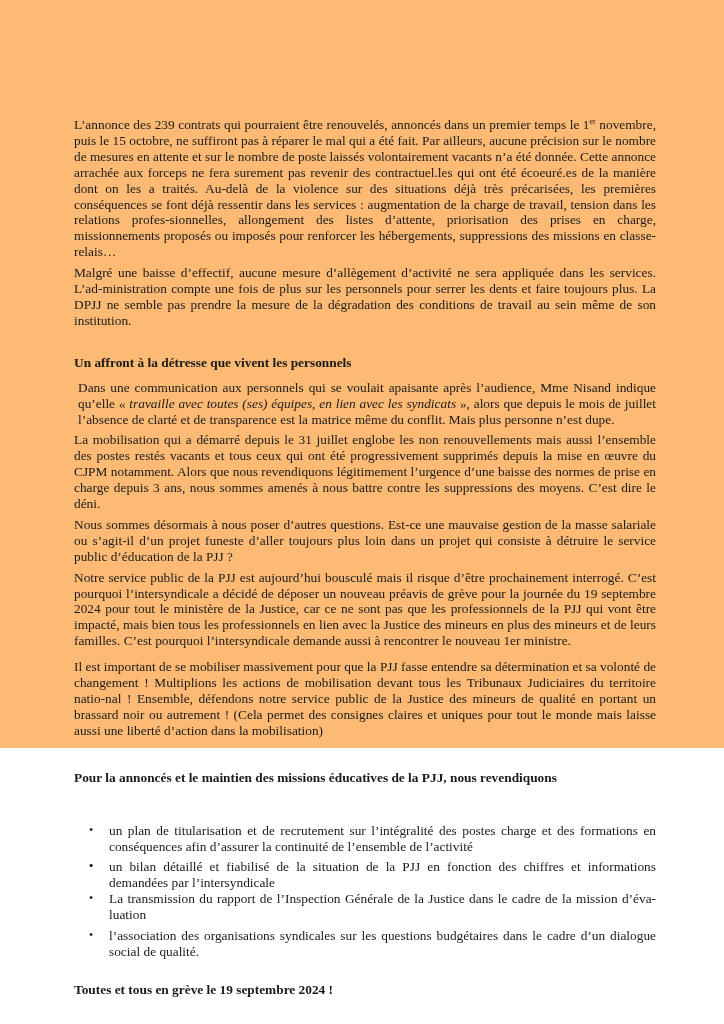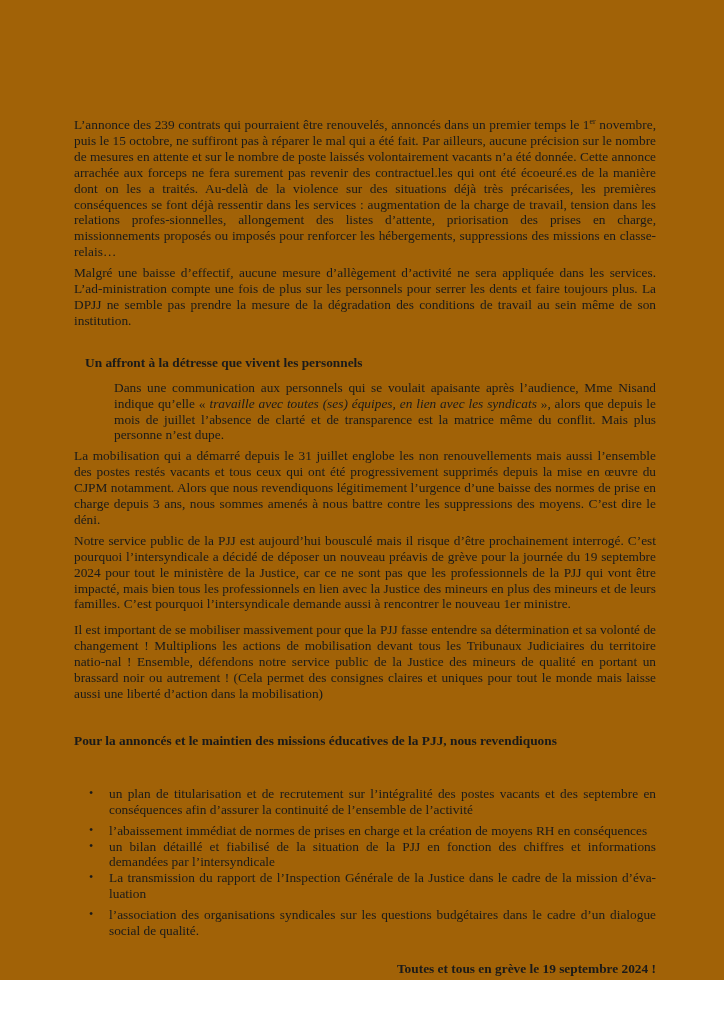--- a/index.html
+++ b/index.html
@@ -20,8 +20,8 @@
       left: 0;
       top: 0;
       width: 724px;
-      height: 980px;
-      background: #a16207;
+      height: 748px;
+      background: #fdba74;
     }
     .content {
       position: absolute;

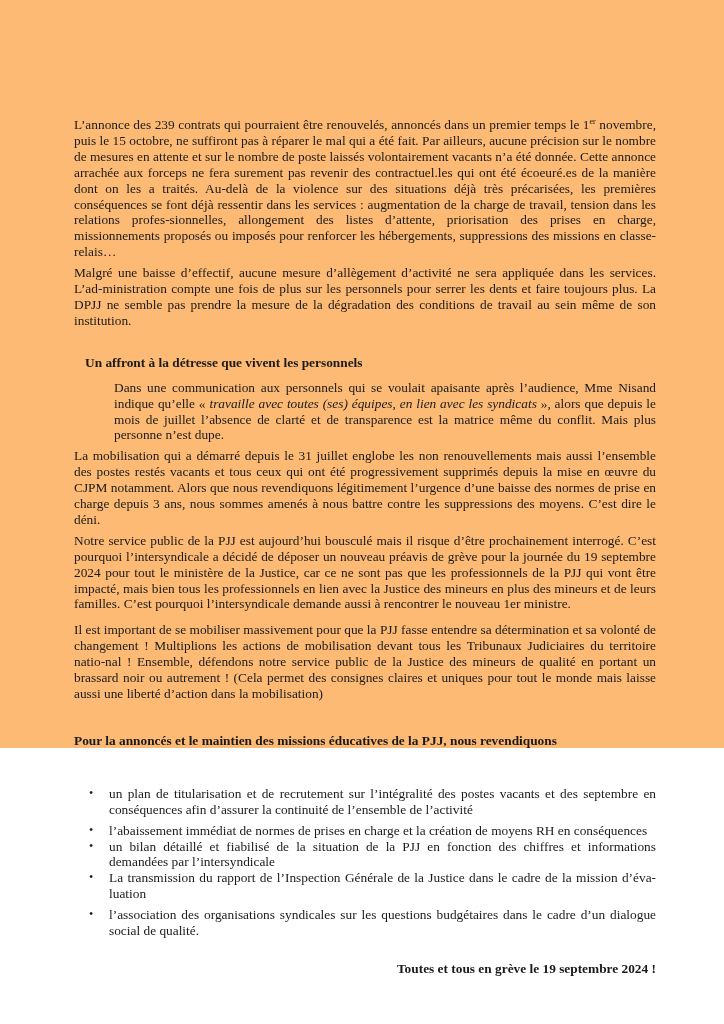--- a/index.html
+++ b/index.html
@@ -43,7 +43,7 @@
       margin: 0 0 9px 0;
       line-height: 15.9px;
     }
-    h2.section-1 { margin-top: 26px; margin-left: 11px; }
+    h2.section-1 { margin-top: 26px; }
     h2.section-2 { margin-top: 31px; }
     .indent { padding-left: 4px; margin-left: 36px; }
     sup { font-size: 8px; line-height: 0; vertical-align: 5px; }

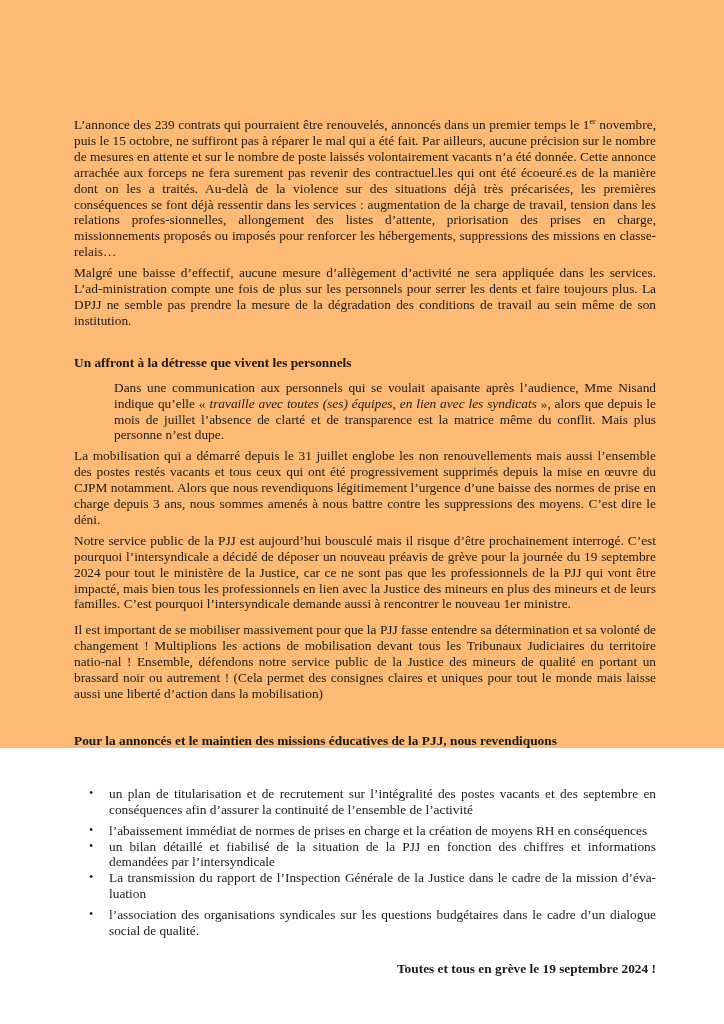--- a/index.html
+++ b/index.html
@@ -45,7 +45,7 @@
     }
     h2.section-1 { margin-top: 26px; }
     h2.section-2 { margin-top: 31px; }
-    .indent { padding-left: 4px; margin-left: 36px; }
+    .indent { padding-left: 4px; }
     sup { font-size: 8px; line-height: 0; vertical-align: 5px; }
     em { font-style: italic; }
     ul.demands {

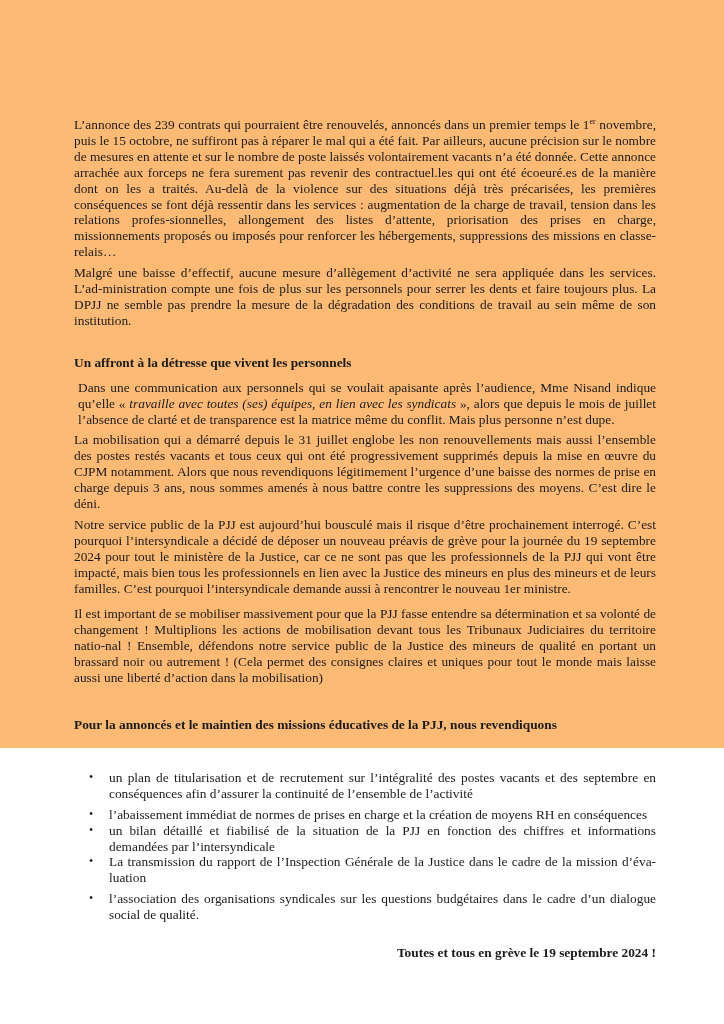--- a/index.html
+++ b/index.html
@@ -88,6 +88,7 @@
 
     <p>La mobilisation qui a démarré depuis le 31 juillet englobe les non renouvellements mais aussi l’ensemble des postes restés vacants et tous ceux qui ont été progressivement supprimés depuis la mise en œuvre du CJPM notamment. Alors que nous revendiquons légitimement l’urgence d’une baisse des normes de prise en charge depuis 3 ans, nous sommes amenés à nous battre contre les suppressions des moyens. C’est dire le déni.</p>
 
+    <p>Nous sommes désormais à nous poser d’autres questions. Est-ce une mauvaise gestion de la masse salariale ou s’agit-il d’un projet funeste d’aller toujours plus loin dans un projet qui consiste à détruire le service public d’éducation de la PJJ ?</p>
 
     <p>Notre service public de la PJJ est aujourd’hui bousculé mais il risque d’être prochainement interrogé. C’est pourquoi l’intersyndicale a décidé de déposer un nouveau préavis de grève pour la journée du 19 septembre 2024 pour tout le ministère de la Justice, car ce ne sont pas que les professionnels de la PJJ qui vont être impacté, mais bien tous les professionnels en lien avec la Justice des mineurs en plus des mineurs et de leurs familles. C’est pourquoi l’intersyndicale demande aussi à rencontrer le nouveau 1er ministre.</p>
 

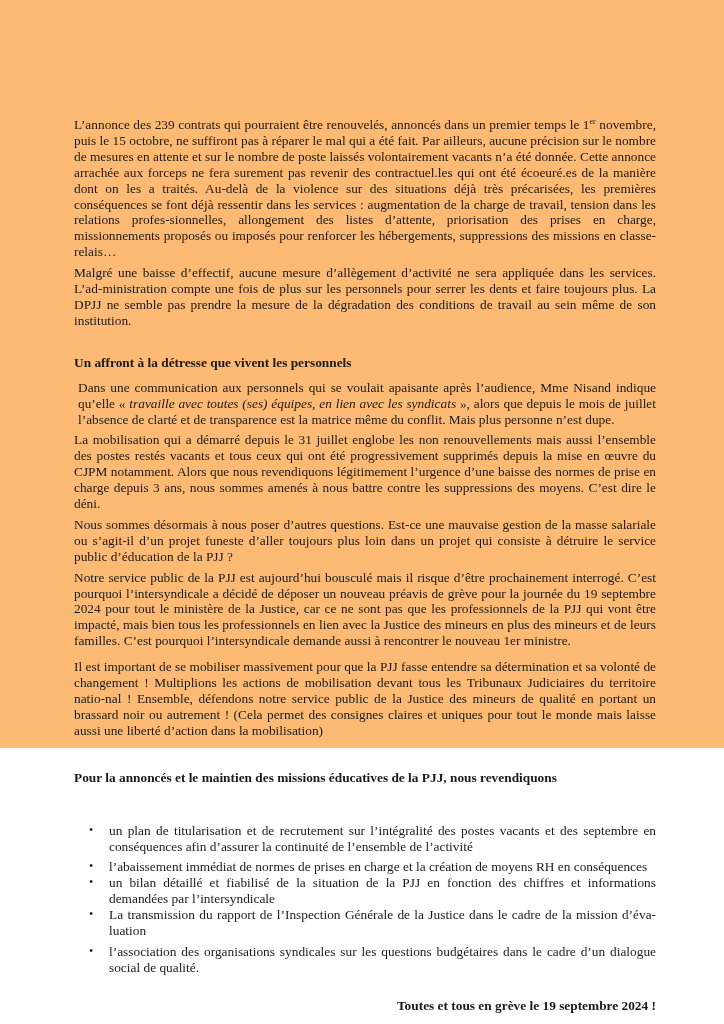--- a/index.html
+++ b/index.html
@@ -97,7 +97,7 @@
     <h2 class="section-2">Pour la annoncés et le maintien des missions éducatives de la PJJ, nous revendiquons</h2>
 
     <ul class="demands">
-      <li><span class="bullet">•</span><span>un plan de titularisation et de recrutement sur l’intégralité des postes vacants et des septembre en conséquences afin d’assurer la continuité de l’ensemble de l’activité</span></li>
+      <li><span class="bullet">•</span><span>un plan de titularisation et de recrutement sur l’intégralité des postes charge et des formations en conséquences afin d’assurer la continuité de l’ensemble de l’activité</span></li>
       <li class="tight"><span class="bullet">•</span><span>l’abaissement immédiat de normes de prises en charge et la création de moyens RH en conséquences</span></li>
       <li class="tight"><span class="bullet">•</span><span>un bilan détaillé et fiabilisé de la situation de la PJJ en fonction des chiffres et informations demandées par l’intersyndicale</span></li>
       <li><span class="bullet">•</span><span>La transmission du rapport de l’Inspection Générale de la Justice dans le cadre de la mission d’éva-luation</span></li>

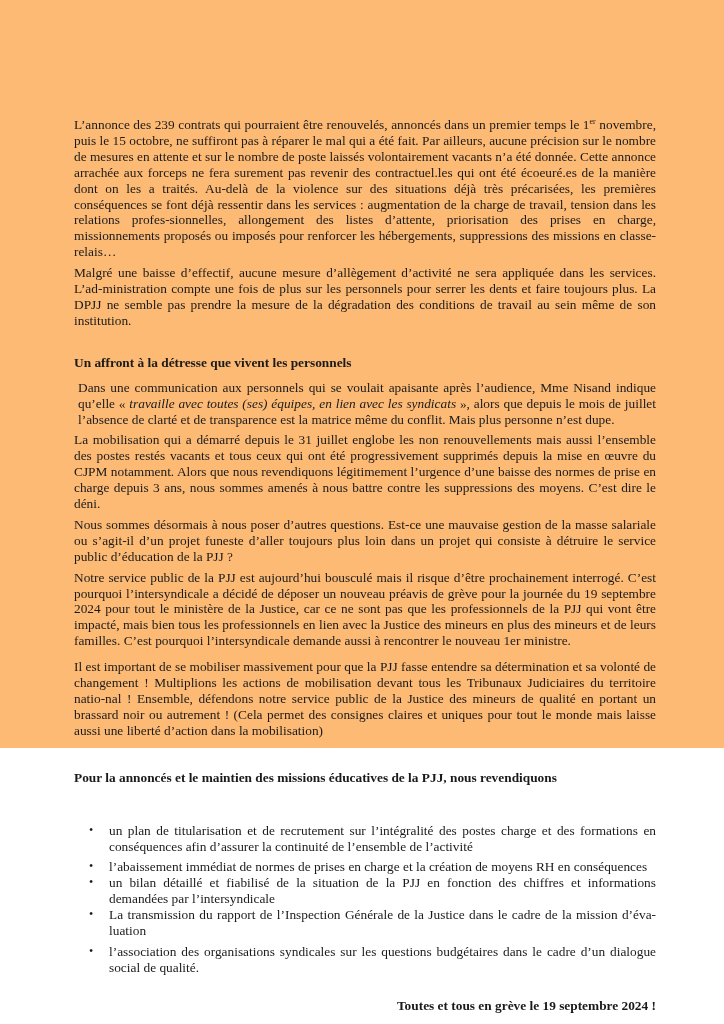--- a/index.html
+++ b/index.html
@@ -98,7 +98,7 @@
 
     <ul class="demands">
       <li><span class="bullet">•</span><span>un plan de titularisation et de recrutement sur l’intégralité des postes charge et des formations en conséquences afin d’assurer la continuité de l’ensemble de l’activité</span></li>
-      <li class="tight"><span class="bullet">•</span><span>l’abaissement immédiat de normes de prises en charge et la création de moyens RH en conséquences</span></li>
+      <li class="tight"><span class="bullet">•</span></li>
       <li class="tight"><span class="bullet">•</span><span>un bilan détaillé et fiabilisé de la situation de la PJJ en fonction des chiffres et informations demandées par l’intersyndicale</span></li>
       <li><span class="bullet">•</span><span>La transmission du rapport de l’Inspection Générale de la Justice dans le cadre de la mission d’éva-luation</span></li>
       <li><span class="bullet">•</span><span>l’association des organisations syndicales sur les questions budgétaires dans le cadre d’un dialogue social de qualité.</span></li>

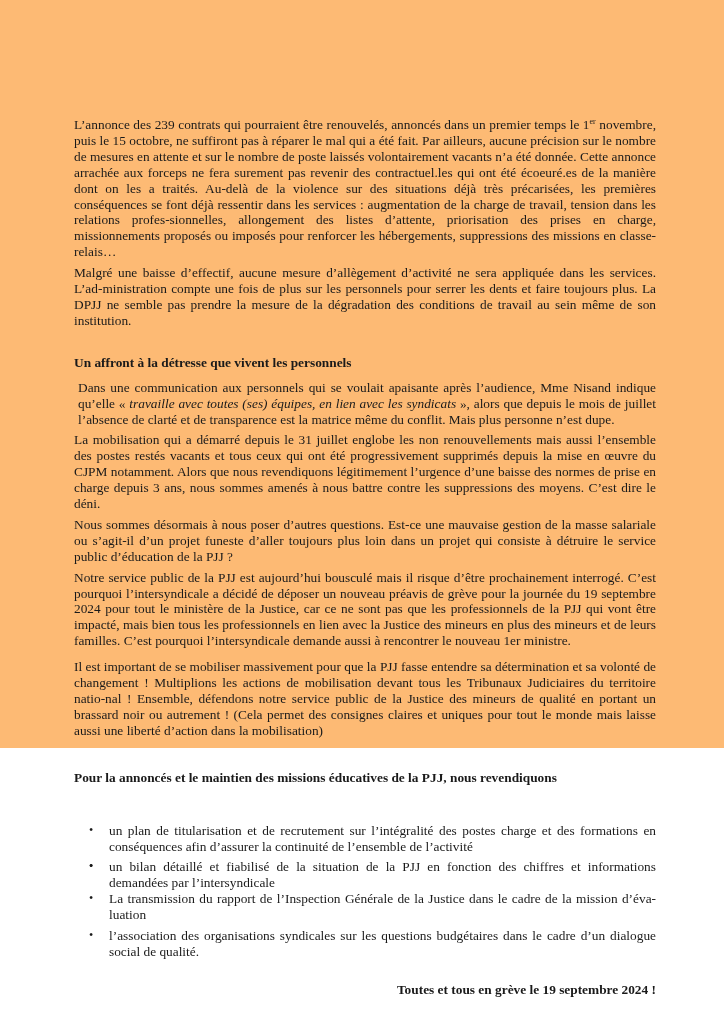--- a/index.html
+++ b/index.html
@@ -67,7 +67,7 @@
       font-size: 12px;
     }
     .closing {
-      text-align: right;
+      text-align: left;
       font-weight: bold;
       margin-top: 22px;
     }

